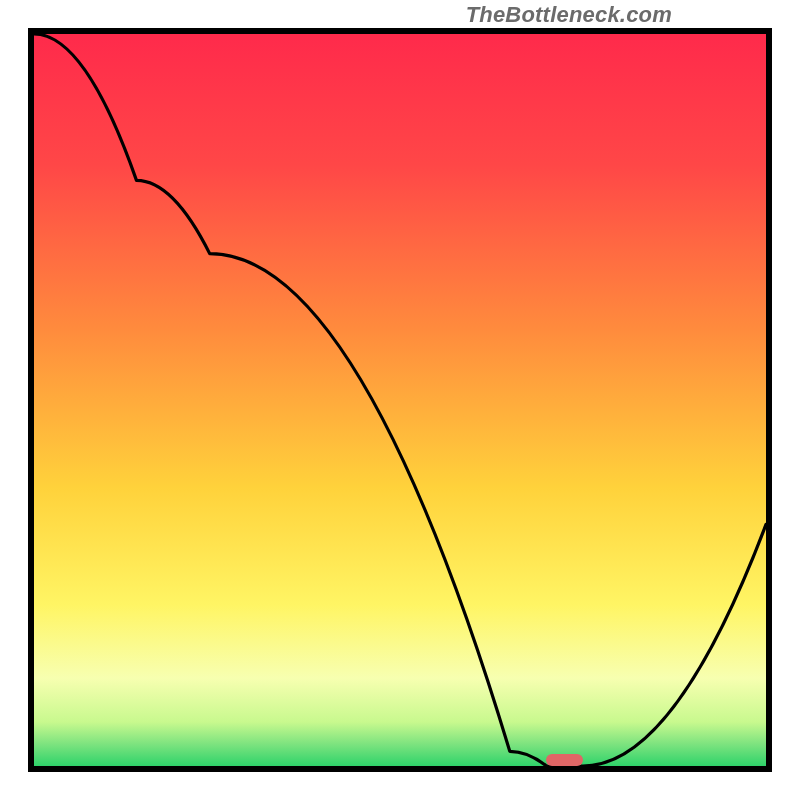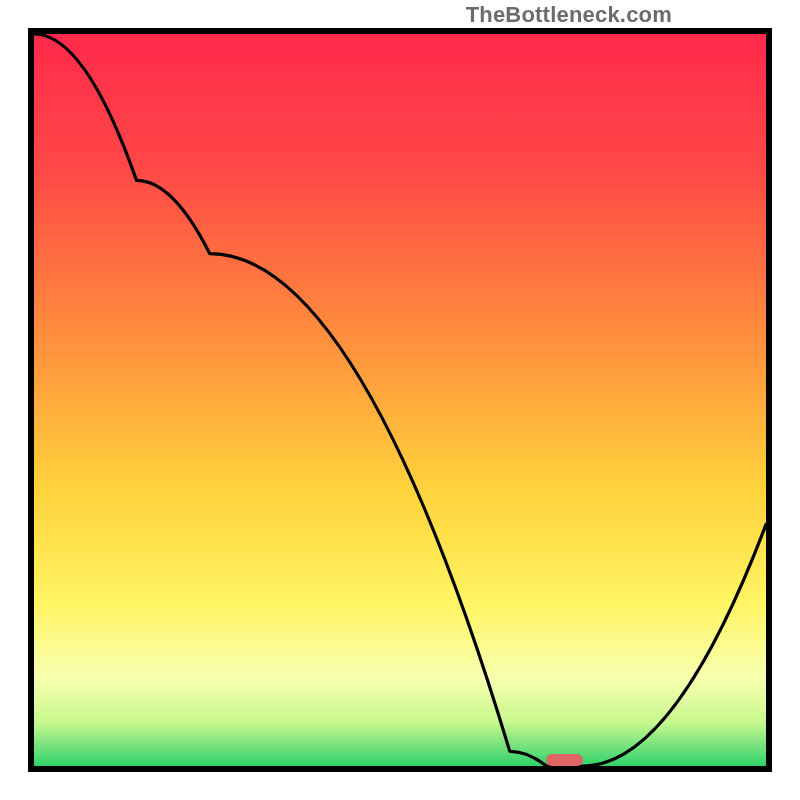--- a/index.html
+++ b/index.html
@@ -16,6 +16,7 @@
     width: 680px;
     height: 800px;
     box-sizing: border-box;
+    font-style: italic;
   }
   .watermark {
     position: absolute;

